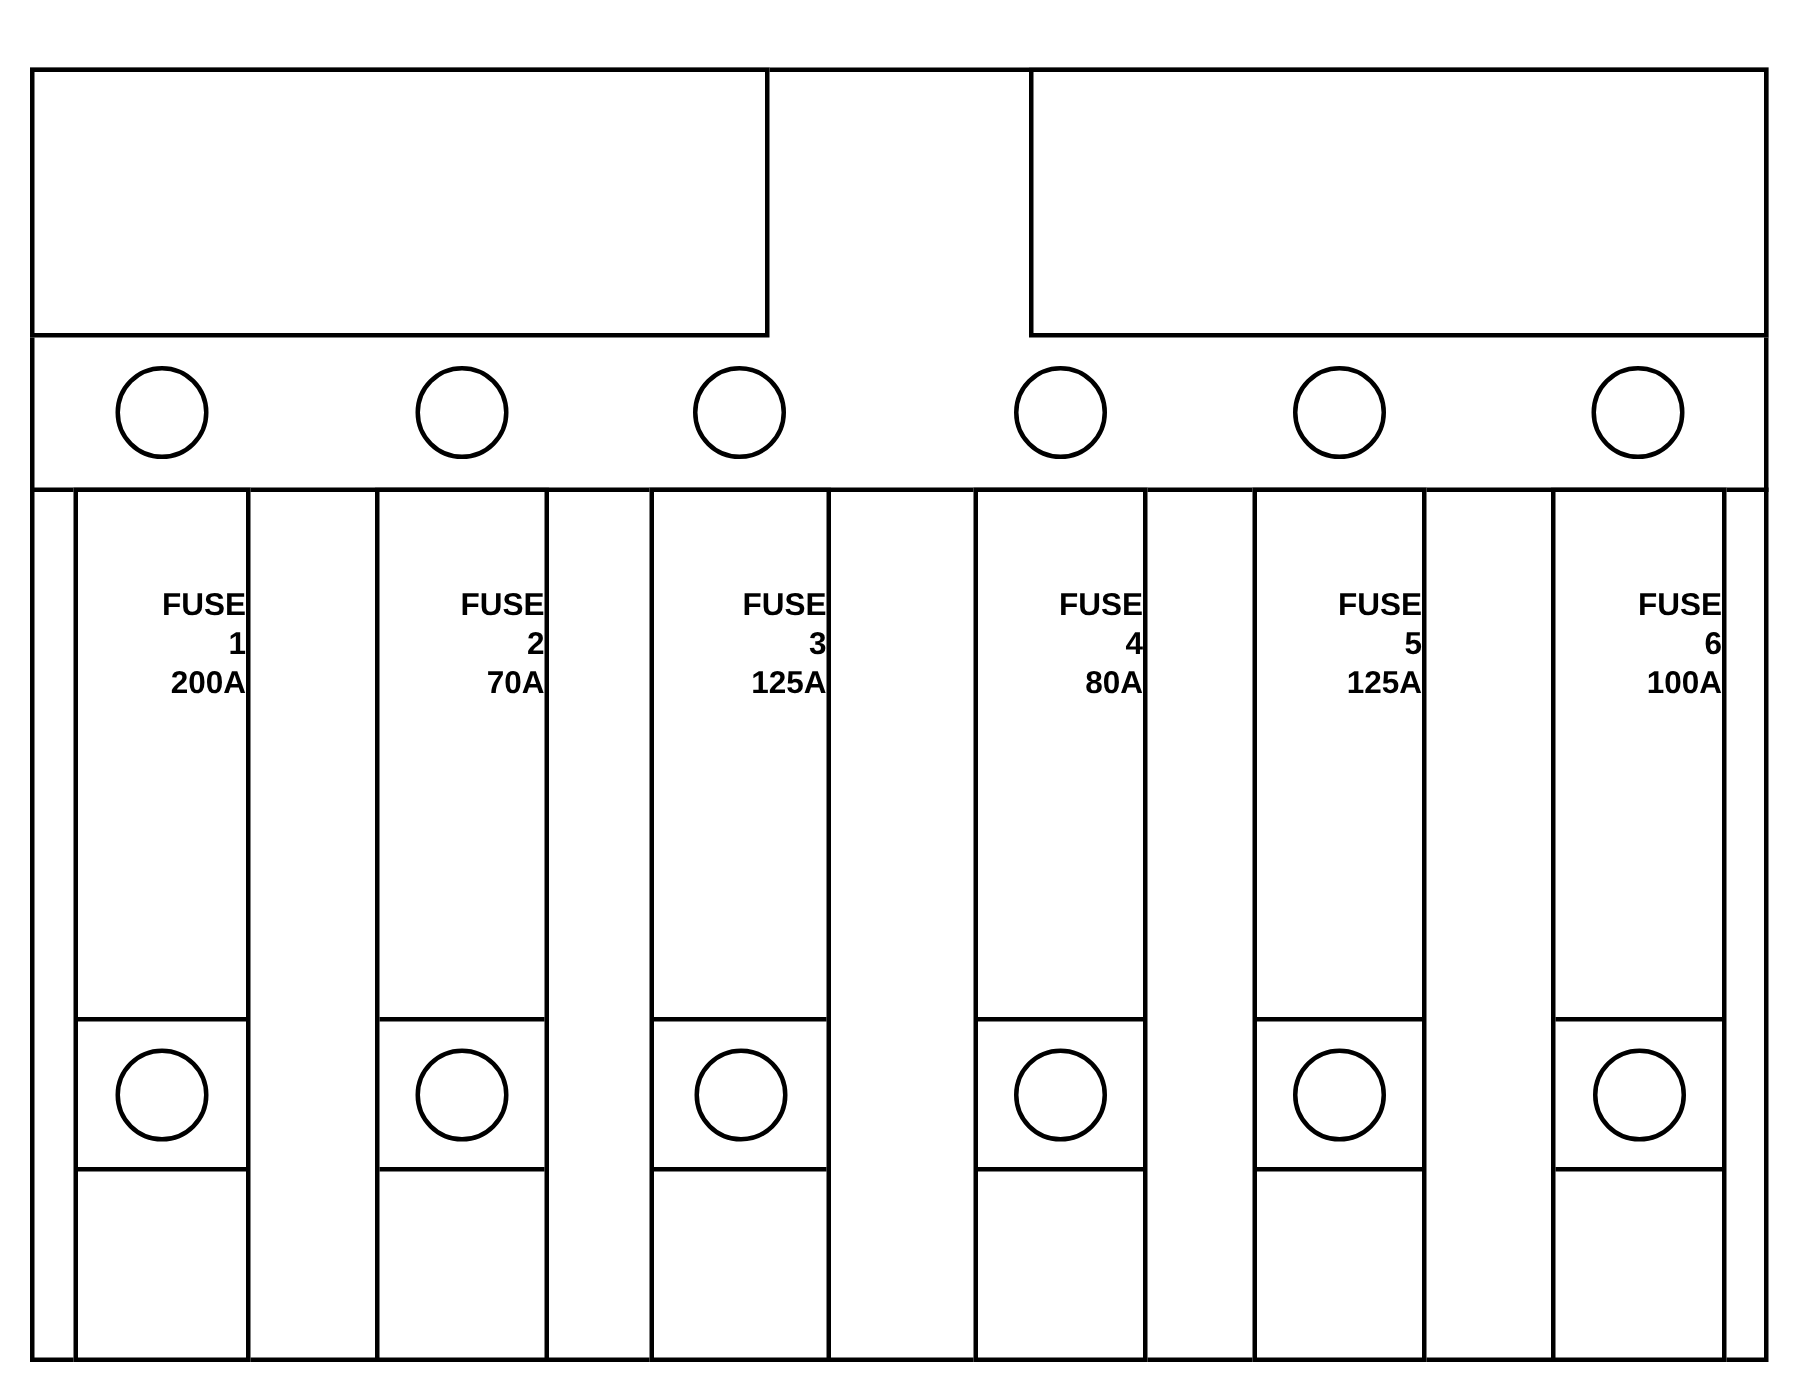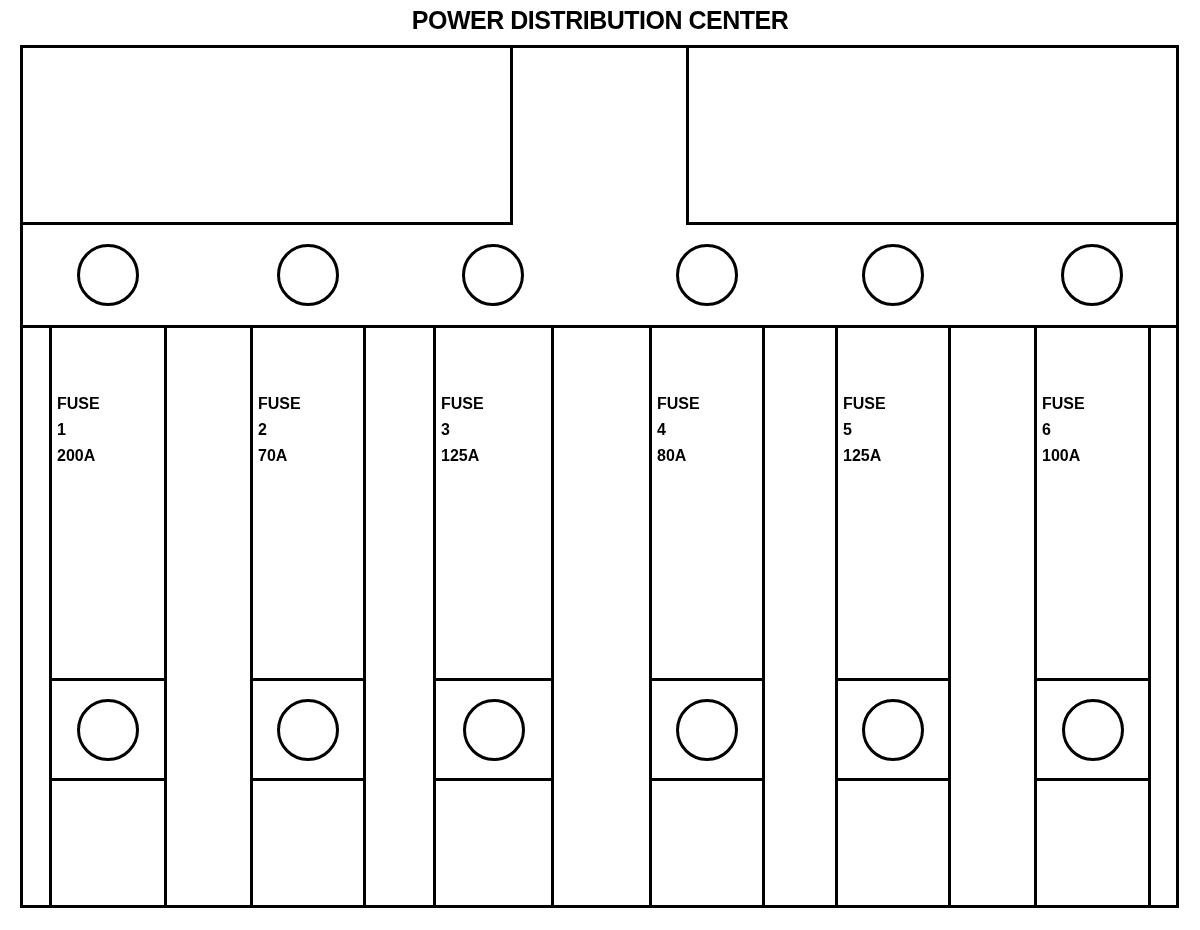--- a/index.html
+++ b/index.html
@@ -104,7 +104,6 @@
 
 <div class="canvas">
 
-  <div class="title">POWER DISTRIBUTION CENTER</div>
 
   <div class="outer"></div>
 

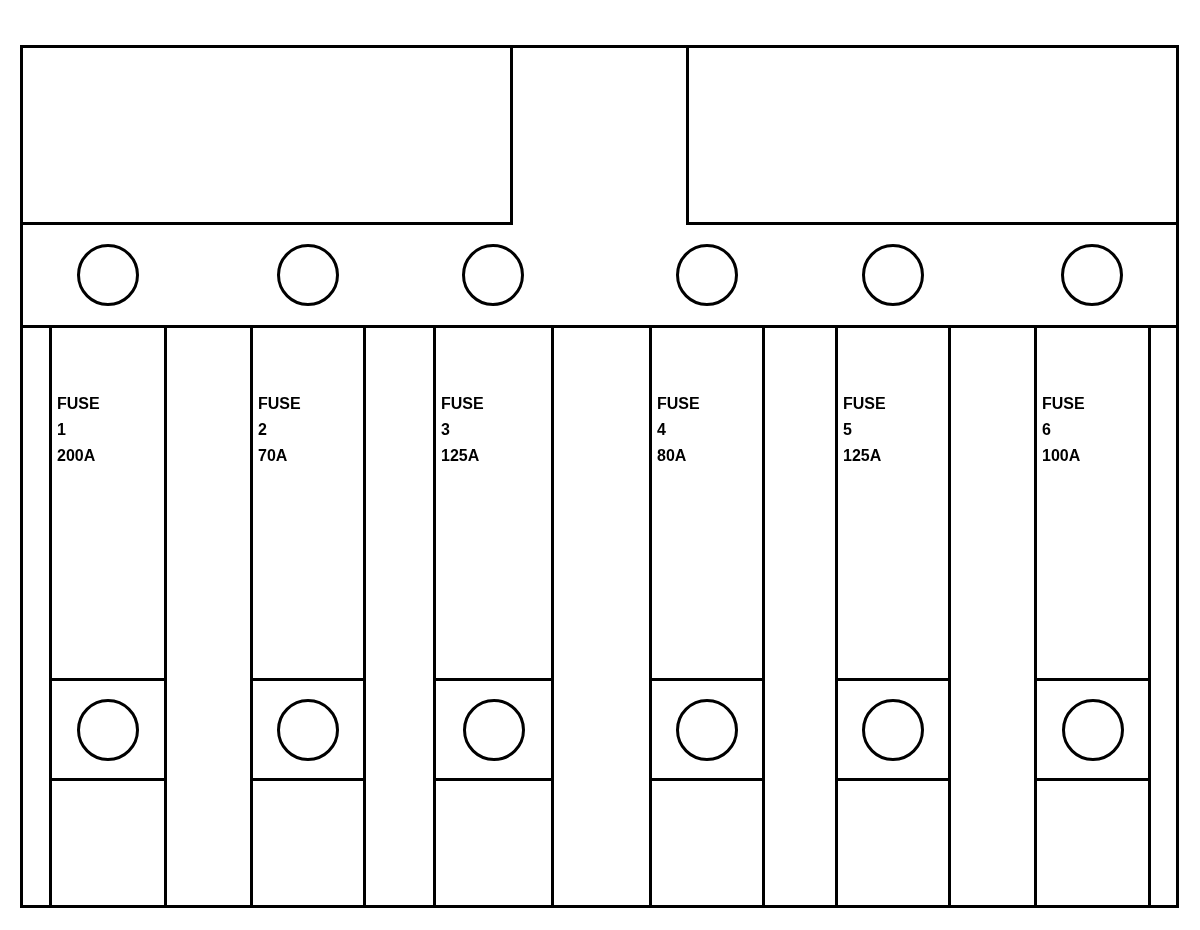--- a/index.html
+++ b/index.html
@@ -72,9 +72,9 @@
   .fuse-label {
     position: absolute;
     top: 63px;
-    left: 5px; right: 0;
-    text-align: left;
-    font-size: 16px;
+    left: 16px; right: 0;
+    text-align: right;
+    font-size: 21px;
     font-weight: bold;
     line-height: 26px;
     color: var(--line, #000000);

